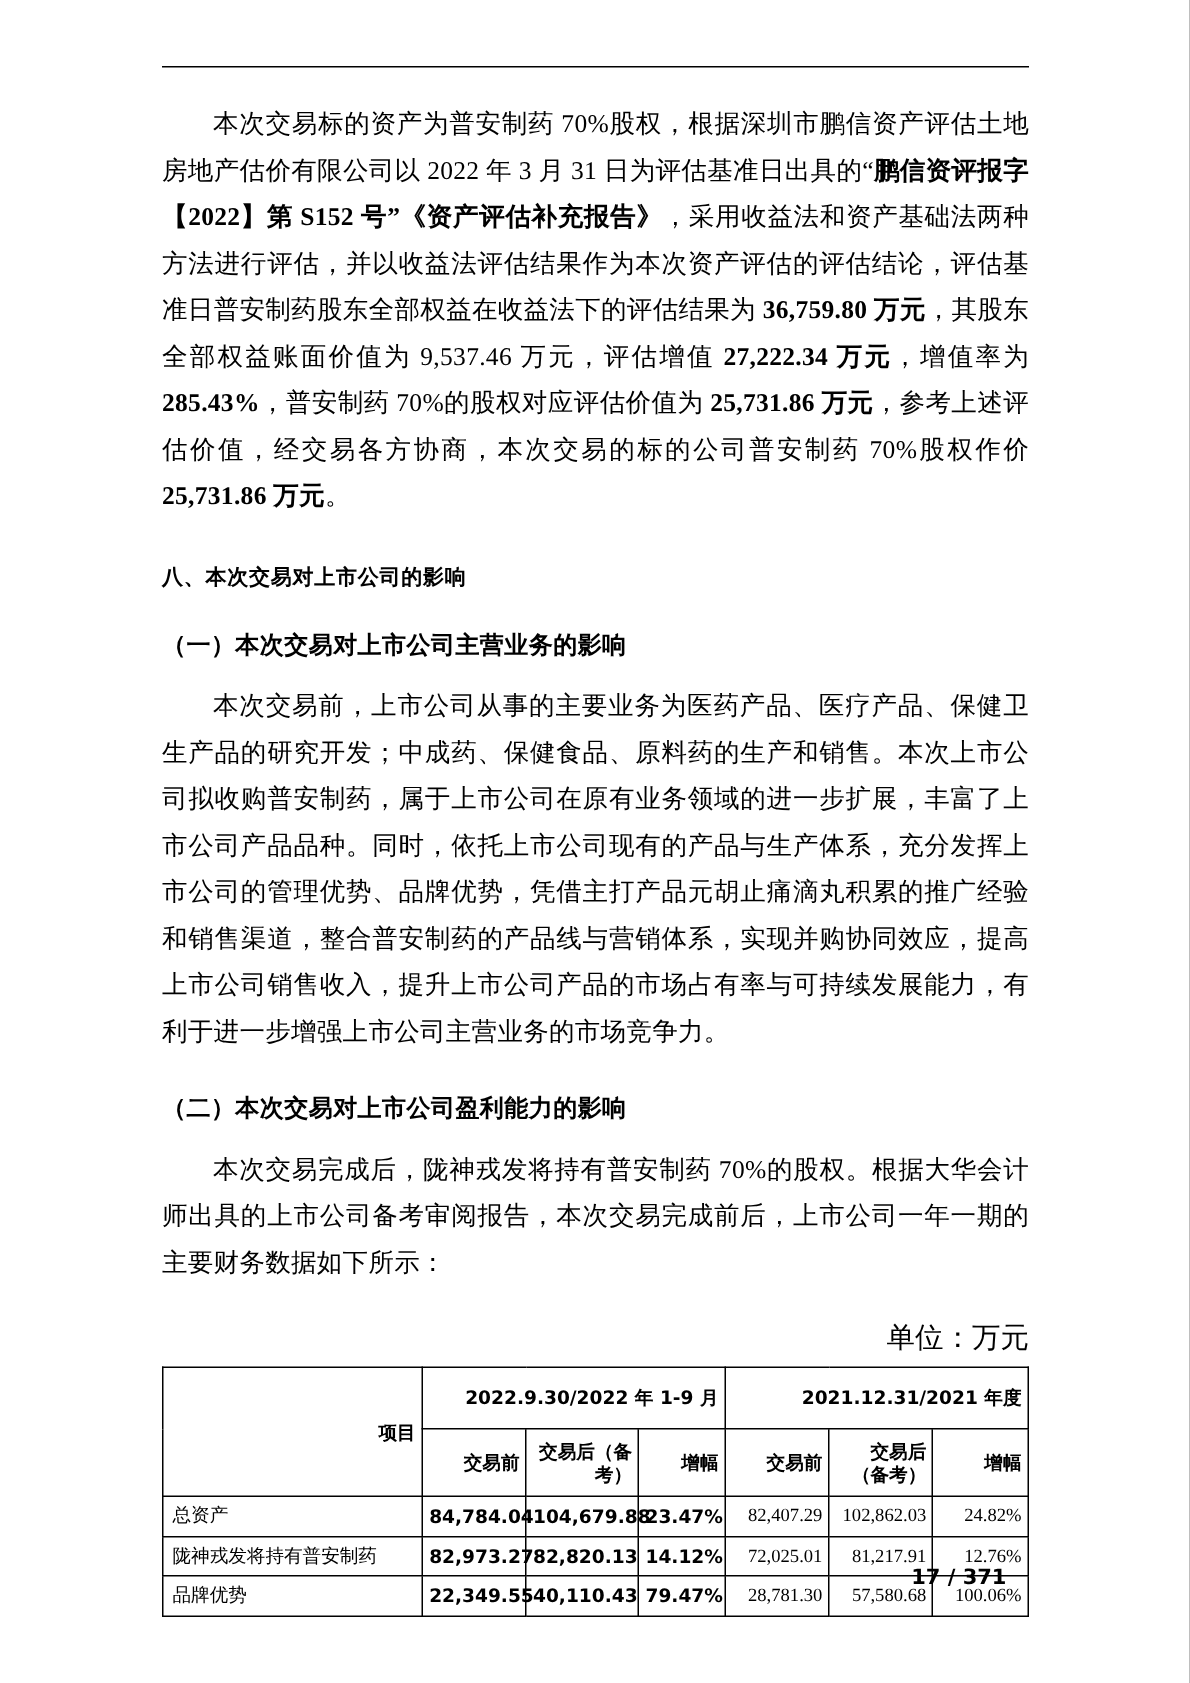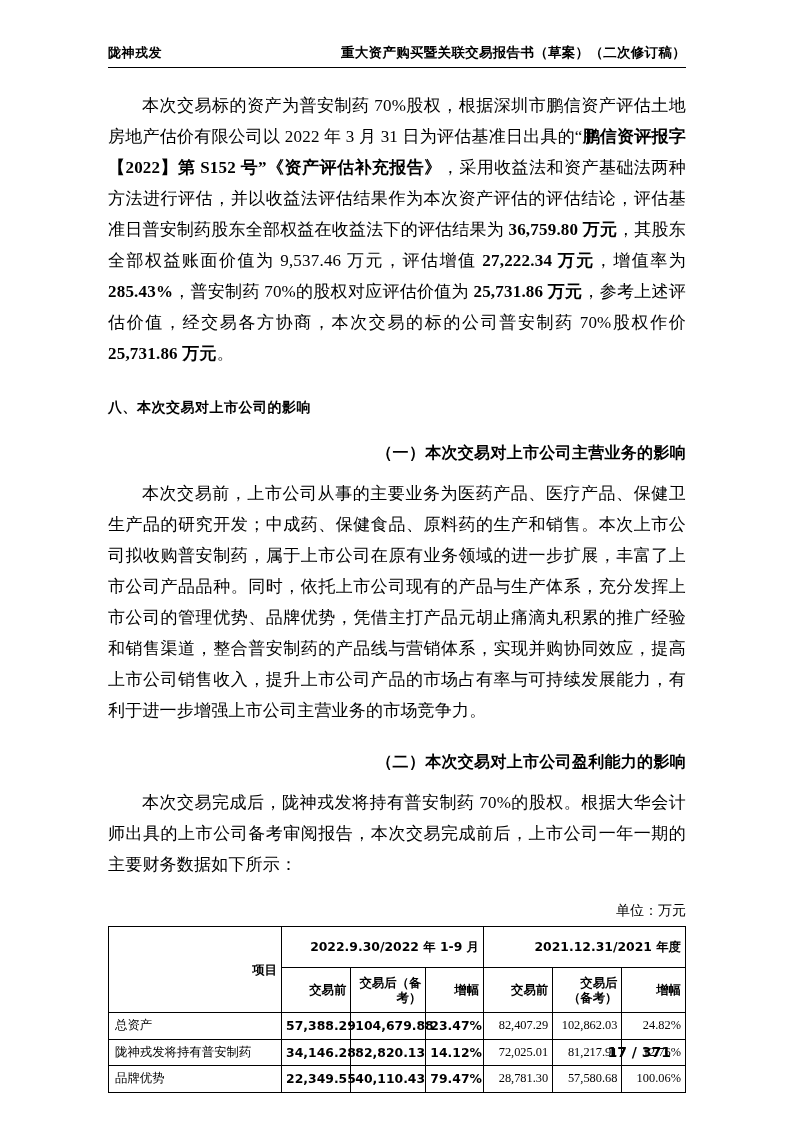--- a/index.html
+++ b/index.html
@@ -134,10 +134,6 @@
 
   <div class="content">
 
-    <div class="header-row">
-      <div class="header-left">陇神戎发</div>
-      <div class="header-right">重大资产购买暨关联交易报告书（草案）（二次修订稿）</div>
-    </div>
     <div class="header-rule"></div>
 
     <p class="body-text"><span>本次交易标的资产为普安制药 70%股权，根据深圳市鹏信资产评估土地房地产估价有限公司以 2022 年 3 月 31 日为评估基准日出具的“</span><span class="b">鹏信资评报字【2022】第 S152 号”《资产评估补充报告》</span><span>，采用收益法和资产基础法两种方法进行评估，并以收益法评估结果作为本次资产评估的评估结论，评估基准日普安制药股东全部权益在收益法下的评估结果为 </span><span class="b">36,759.80 万元</span><span>，其股东全部权益账面价值为 9,537.46 万元，评估增值 </span><span class="b">27,222.34 万元</span><span>，增值率为 </span><span class="b">285.43%</span><span>，普安制药 70%的股权对应评估价值为 </span><span class="b">25,731.86 万元</span><span>，参考上述评估价值，经交易各方协商，本次交易的标的公司普安制药 70%股权作价 </span><span class="b">25,731.86 万元</span><span>。</span></p>

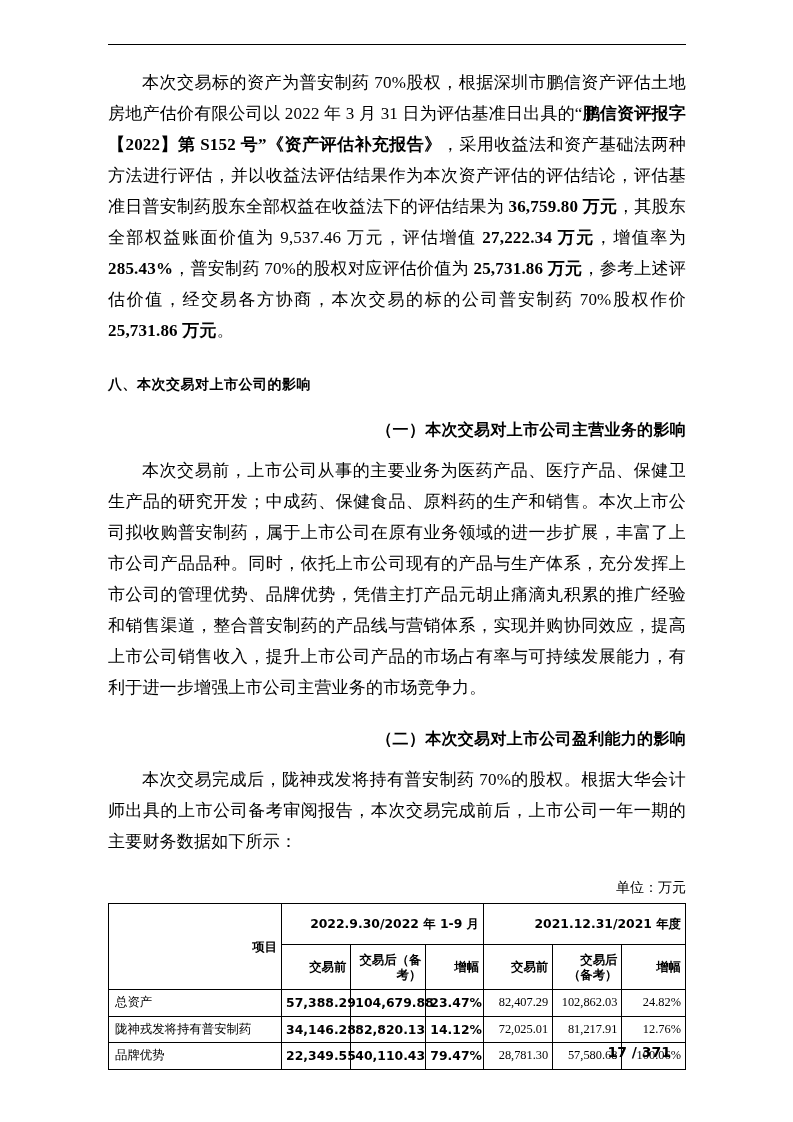--- a/index.html
+++ b/index.html
@@ -75,7 +75,6 @@
     margin: 26px 0 14px 0;
     color: #000;
     letter-spacing: 0.3px;
-    text-align: right;
   }
   .unit-line {
     font-size: 14px;

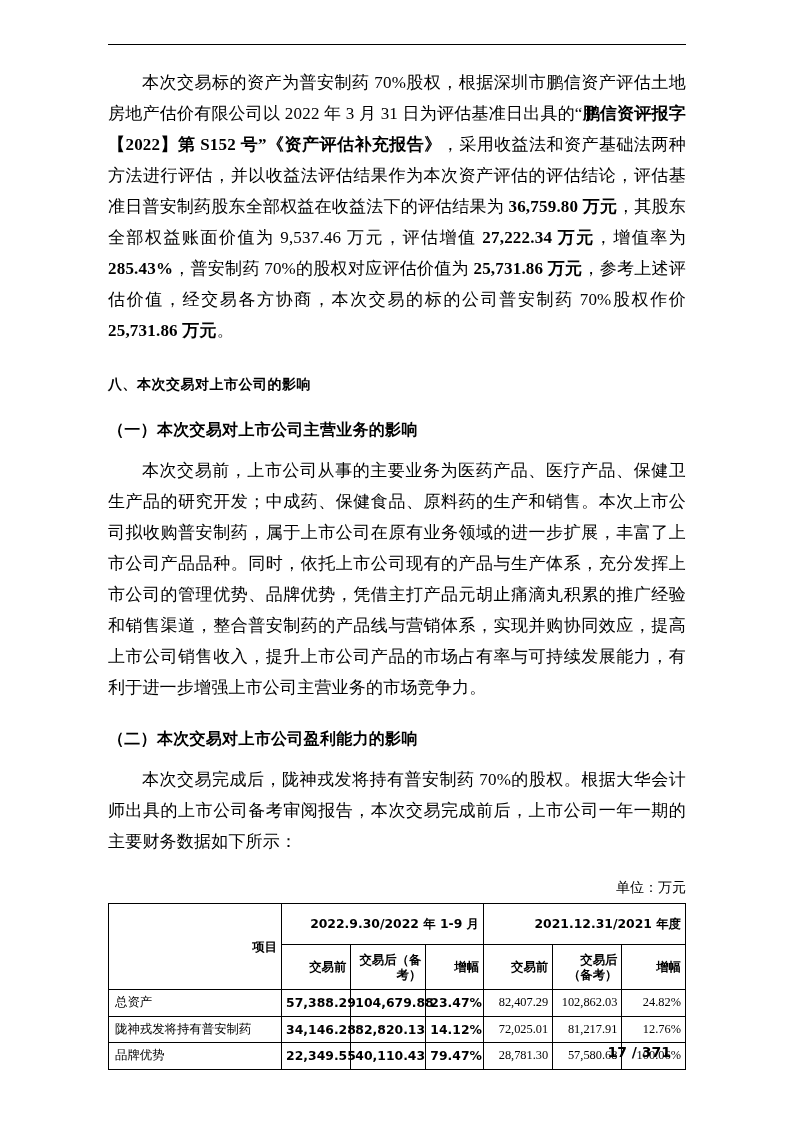--- a/index.html
+++ b/index.html
@@ -77,7 +77,7 @@
     letter-spacing: 0.3px;
   }
   .unit-line {
-    font-size: 14px;
+    font-size: 19px;
     text-align: right;
     margin: 22px 0 6px 0;
     color: #000;

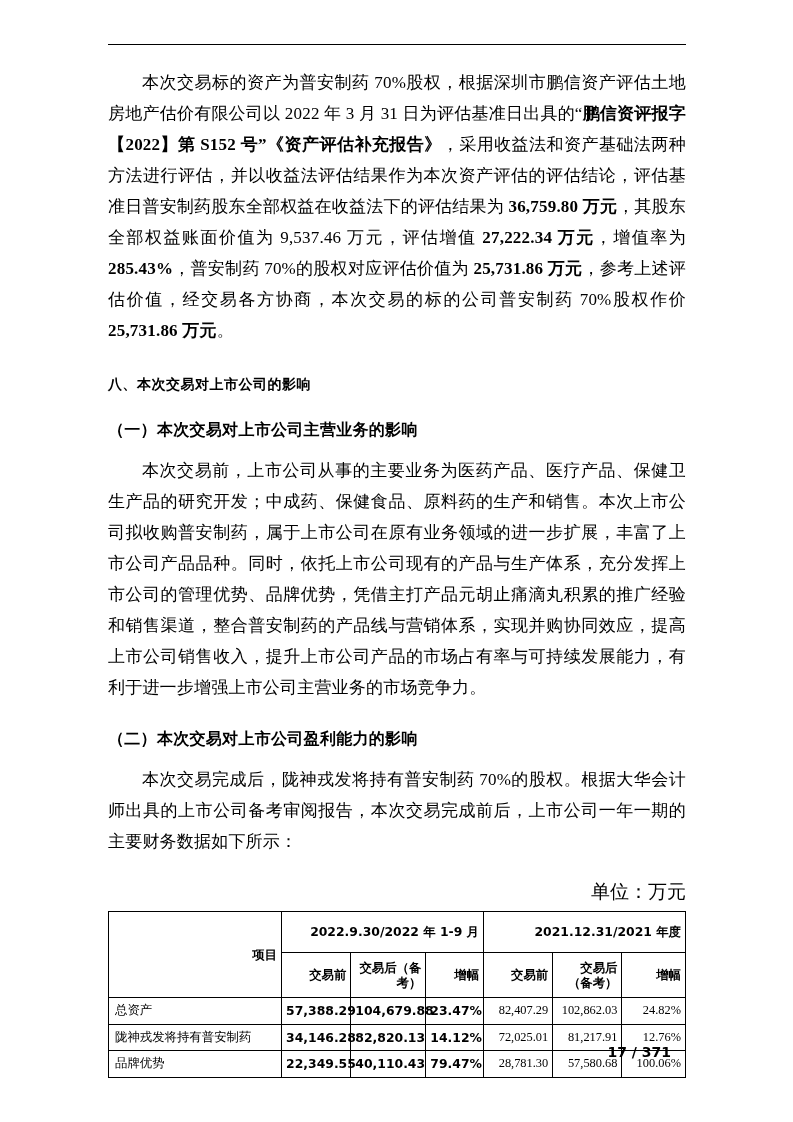--- a/index.html
+++ b/index.html
@@ -177,7 +177,7 @@
       <tbody>
         <tr>
           <td class="rowhead">总资产</td>
-          <td class="num">57,388.29</td>
+          <td class="num">84,784.04</td>
           <td class="num">104,679.88</td>
           <td class="num">23.47%</td>
           <td class="num-plain">82,407.29</td>

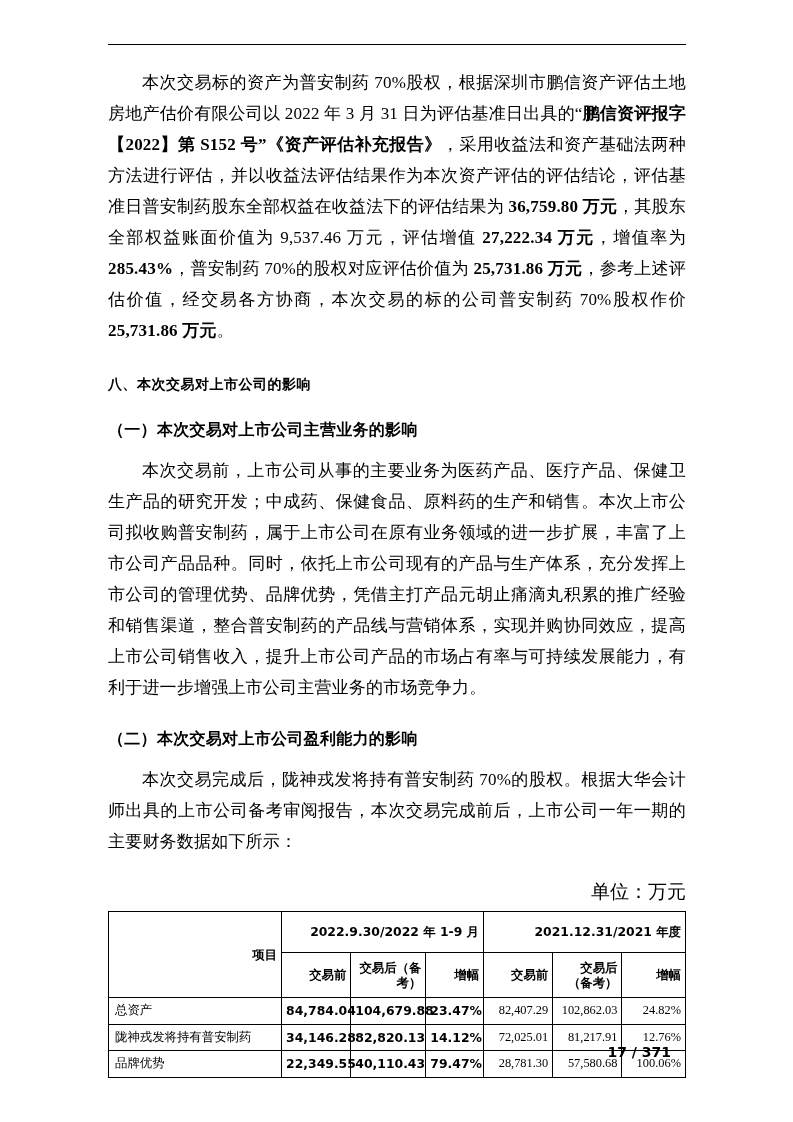--- a/index.html
+++ b/index.html
@@ -186,7 +186,7 @@
         </tr>
         <tr>
           <td class="rowhead">陇神戎发将持有普安制药</td>
-          <td class="num">34,146.28</td>
+          <td class="num">82,973.27</td>
           <td class="num">82,820.13</td>
           <td class="num">14.12%</td>
           <td class="num-plain">72,025.01</td>

